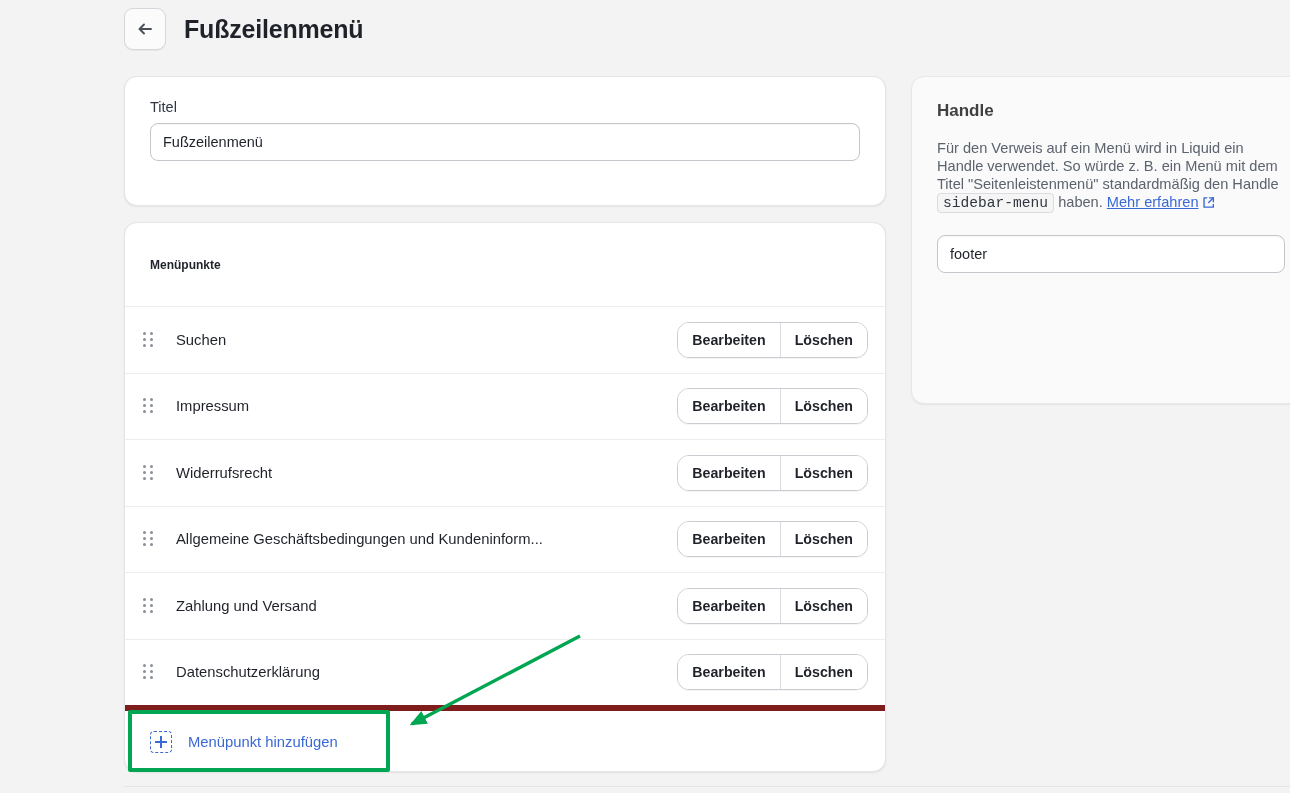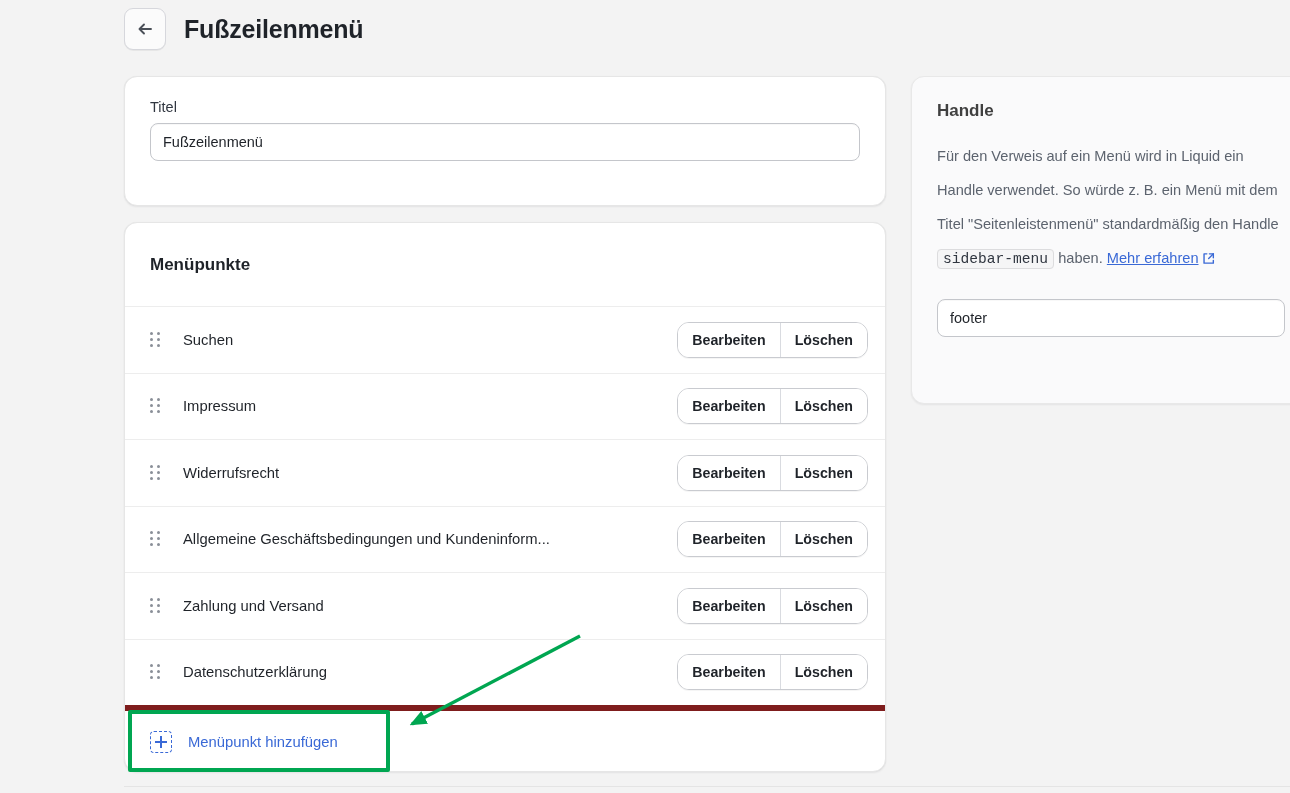--- a/index.html
+++ b/index.html
@@ -186,7 +186,7 @@
   }
   .side-body {
     font-size: 14.6px;
-    line-height: 34px;
+    line-height: 18px;
     color: #5c636e;
   }
   code.handle-code {

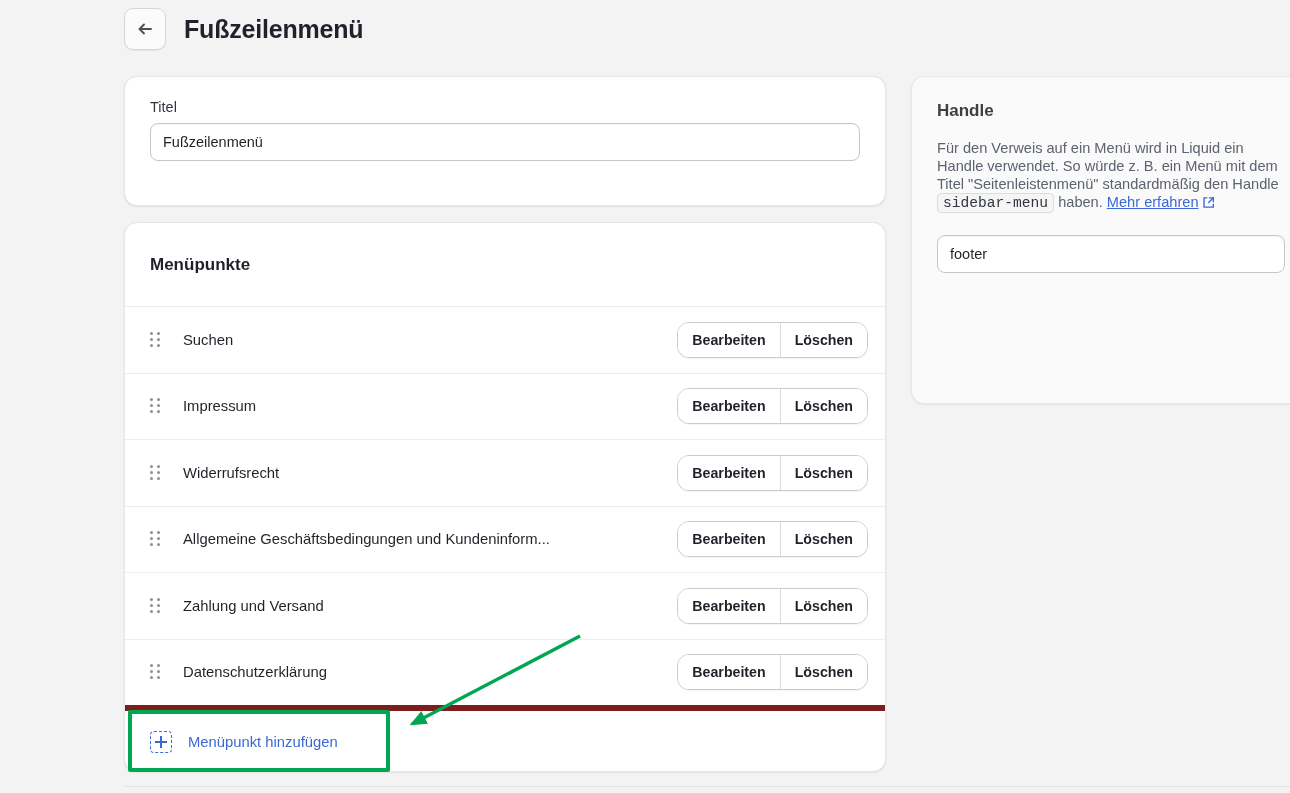--- a/index.html
+++ b/index.html
@@ -78,7 +78,7 @@
     height: 83px;
     display: flex; align-items: center;
     padding: 0 25px;
-    font-size: 17px;
+    font-size: 12px;
     font-weight: 600;
     color: #1f2329;
   }

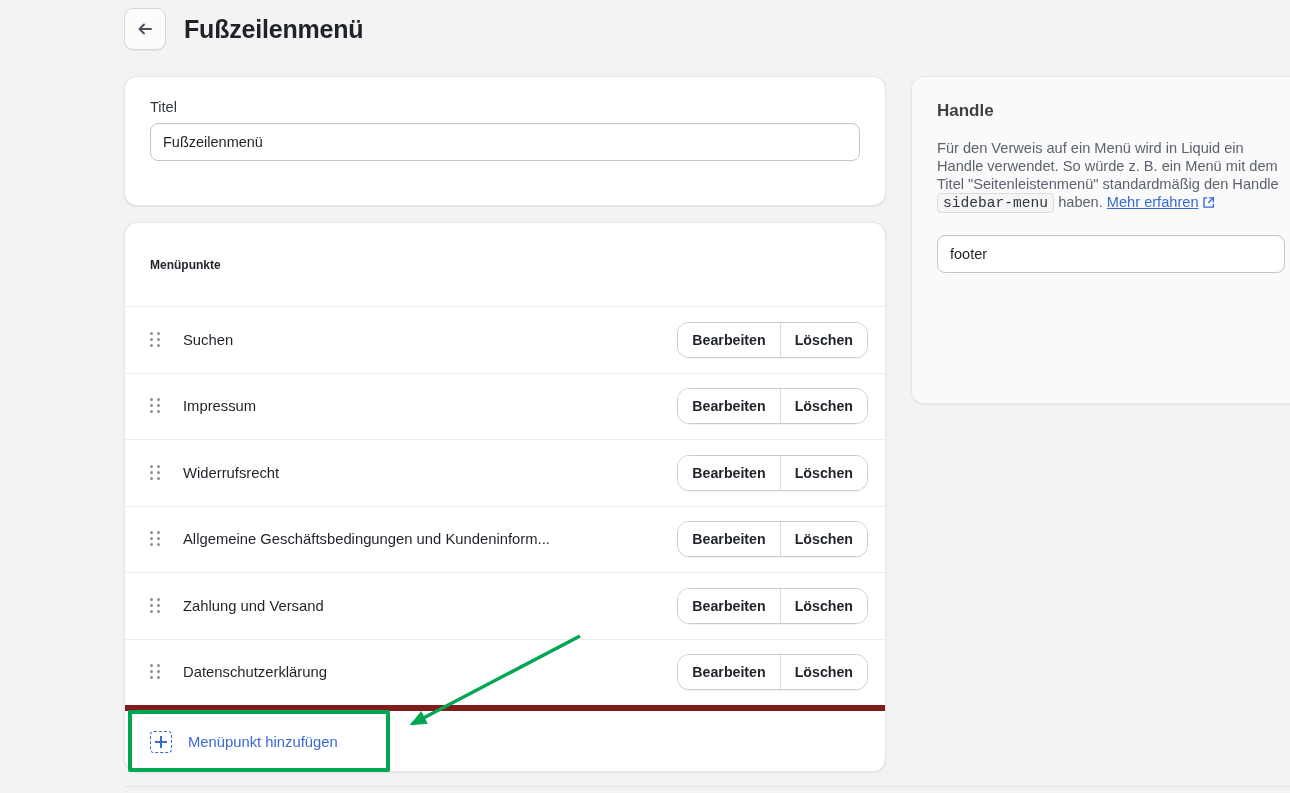--- a/index.html
+++ b/index.html
@@ -86,7 +86,7 @@
     height: 66.5px;
     border-top: 1px solid #ededed;
     display: flex; align-items: center;
-    padding: 0 17px 0 25px;
+    padding: 0 17px 0 18px;
   }
   .drag-handle {
     width: 14px; height: 18px;

